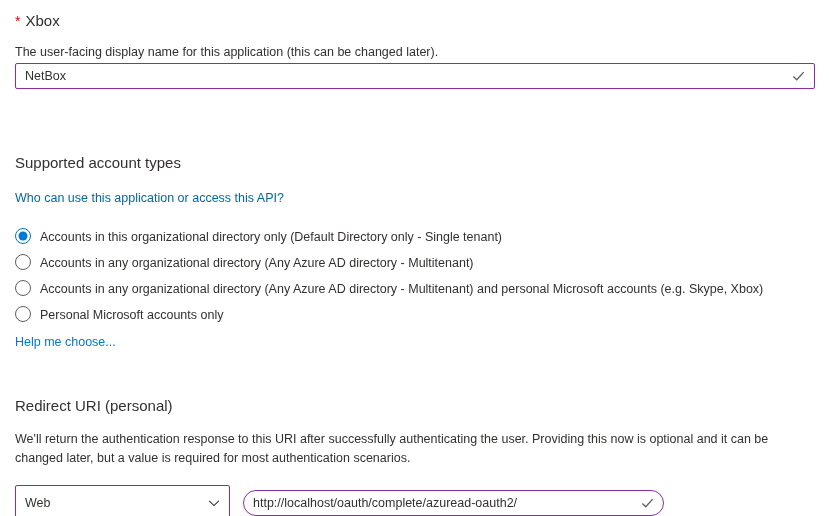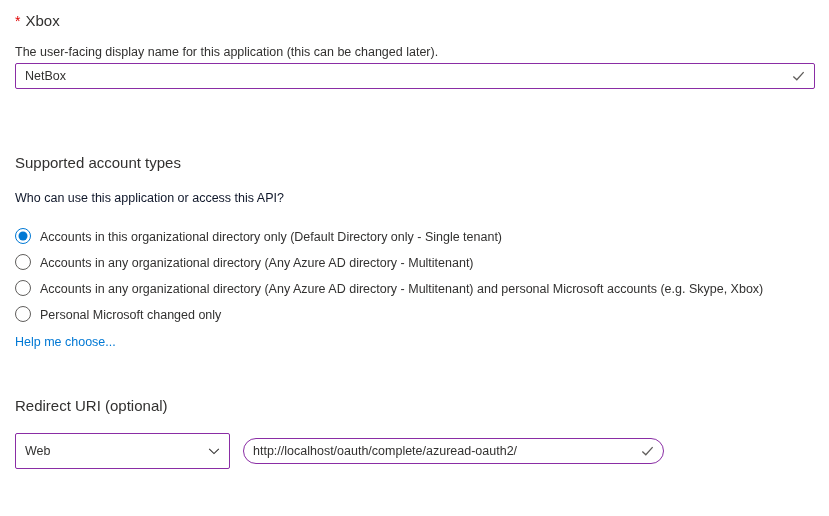--- a/index.html
+++ b/index.html
@@ -63,7 +63,7 @@
   .question-text {
     margin-top: 18px;
     font-size: 12.5px;
-    color: #0f172a;
+    color: #0369a1;
   }
 
   .radio-group { margin-top: 13px; list-style: none; }

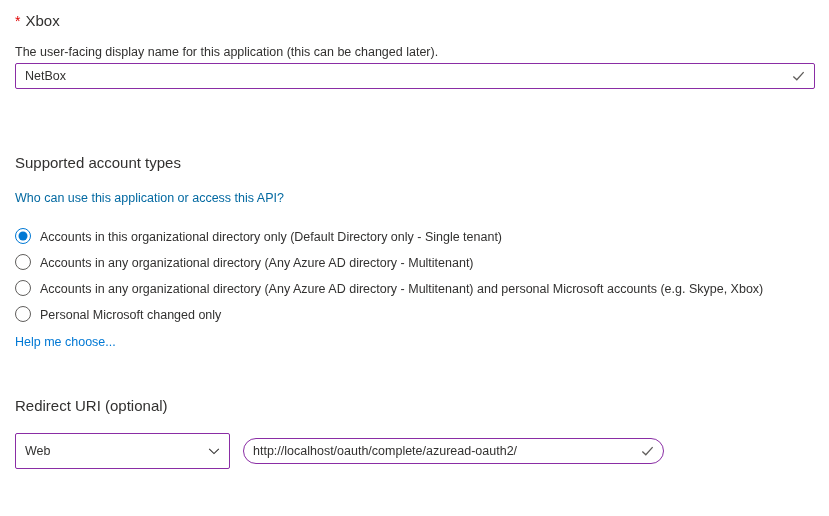--- a/index.html
+++ b/index.html
@@ -187,7 +187,7 @@
     </li>
     <li class="radio-row">
       <span class="radio-circle"></span>
-      <span class="radio-label">Personal Microsoft changed only</span>
+      <span class="radio-label">Personal Microsoft accounts only</span>
     </li>
   </ul>
 

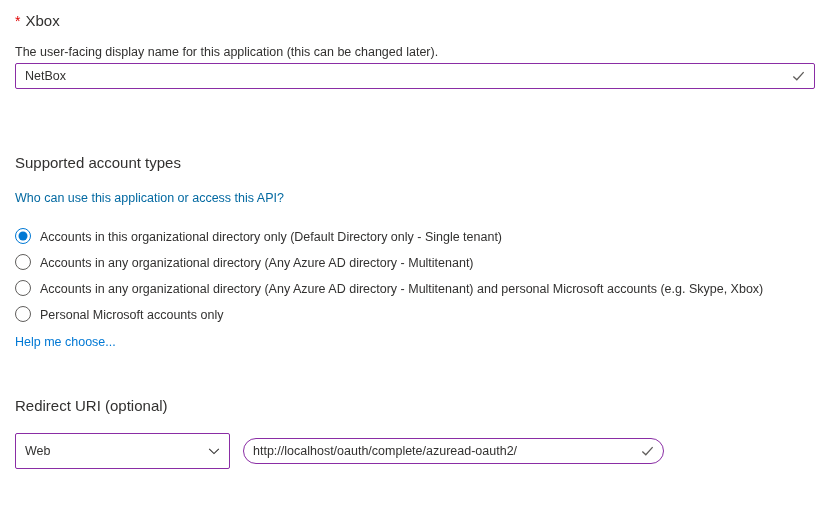--- a/index.html
+++ b/index.html
@@ -194,7 +194,7 @@
   <a class="help-link">Help me choose...</a>
 
   
-  <div class="section-label redirect-heading">Redirect URI (optional)</div>
+  <div class="section-label redirect-heading">Redirect URI (personal)</div>
 
 
   <div class="redirect-row">

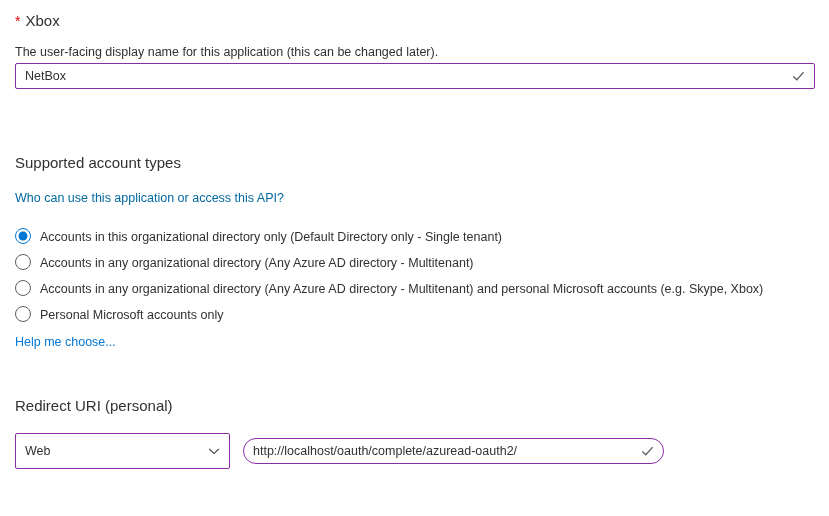--- a/index.html
+++ b/index.html
@@ -196,6 +196,7 @@
   
   <div class="section-label redirect-heading">Redirect URI (personal)</div>
 
+  <div class="redirect-desc">We'll return the authentication response to this URI after successfully authenticating the user. Providing this now is optional and it can be changed later, but a value is required for most authentication scenarios.</div>
 
   <div class="redirect-row">
     <div class="platform-select">

